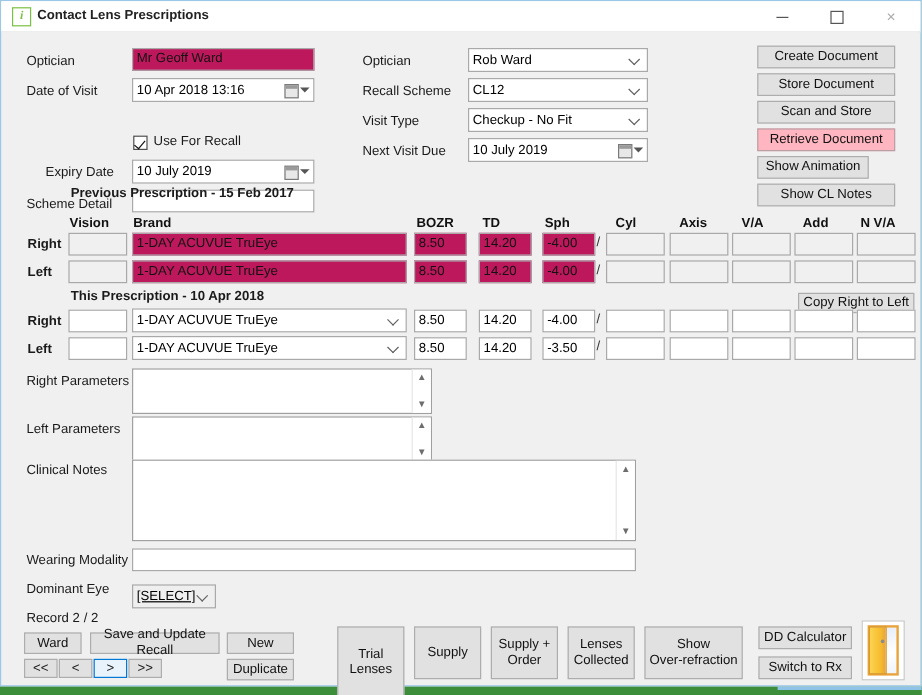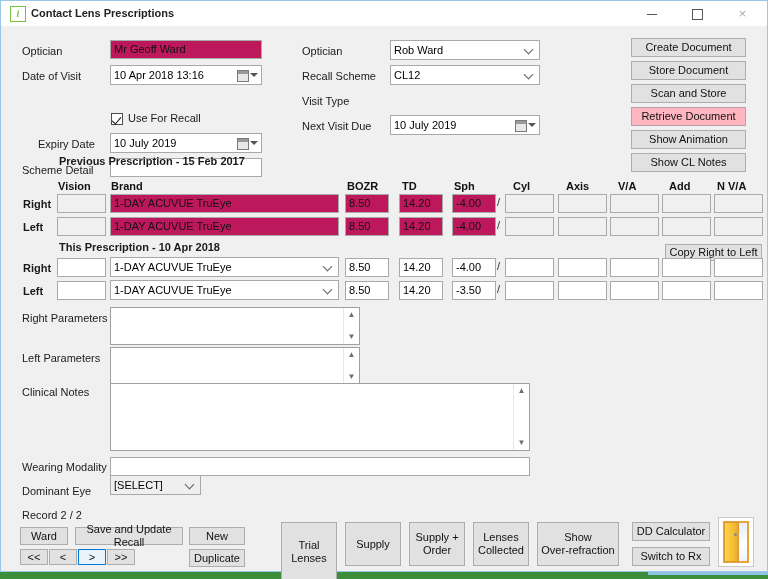--- a/index.html
+++ b/index.html
@@ -198,6 +198,10 @@
     </div>
 
     <div class="lbl" style="left:300px;top:69px;">Visit Type</div>
+    <div class="combo" style="left:388px;top:64px;width:150px;">
+      <span>Checkup - No Fit</span>
+      <span class="chev"></span>
+    </div>
 
     <div class="lbl" style="left:300px;top:94px;">Next Visit Due</div>
     <div class="dtpick" style="left:388px;top:89px;width:150px;">

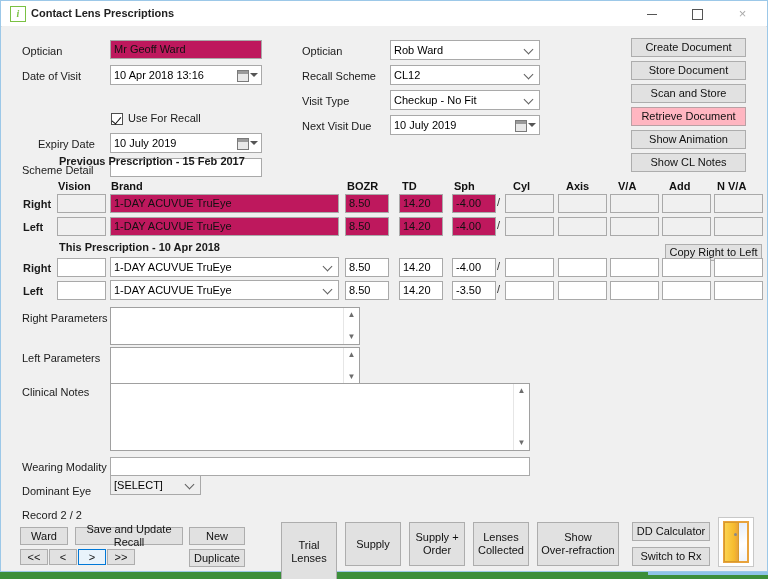--- a/index.html
+++ b/index.html
@@ -214,7 +214,7 @@
     <div class="btn" style="left:629px;top:12px;width:115px;height:19px;">Create Document</div>
     <div class="btn" style="left:629px;top:58px;width:115px;height:19px;">Scan and Store</div>
     <div class="btn pink" style="left:629px;top:81px;width:115px;height:19px;">Retrieve Document</div>
-    <div class="btn" style="left:629px;top:104px;width:115px;height:19px;">Show Animation</div>
+    <div class="btn" style="left:629px;top:104px;width:93px;height:19px;">Show Animation</div>
     <div class="btn" style="left:629px;top:127px;width:115px;height:19px;">Show CL Notes</div>
 
     <div class="lbl bold" style="left:57px;top:129px;">Previous Prescription - 15 Feb 2017</div>

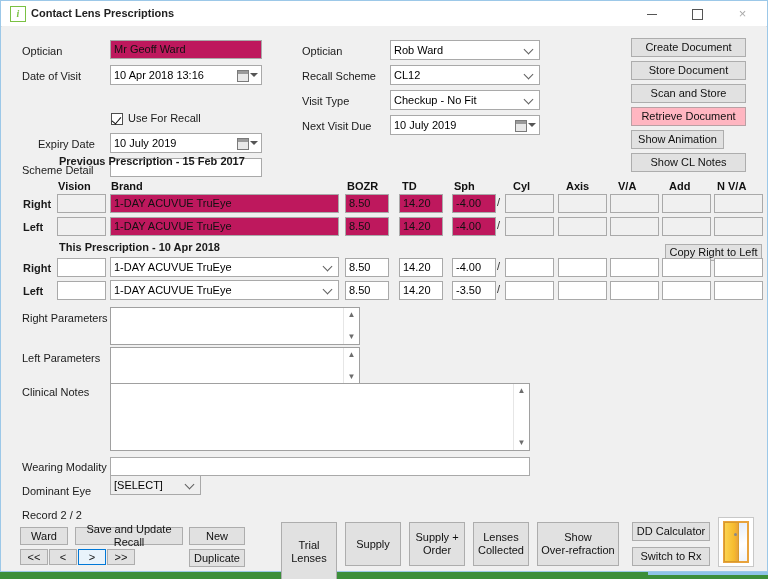--- a/index.html
+++ b/index.html
@@ -322,7 +322,7 @@
     <div class="tbox" style="left:108px;top:431px;width:420px;"></div>
 
     <div class="lbl" style="left:20px;top:459px;">Dominant Eye</div>
-    <div class="combo grey" style="left:108px;top:449px;width:91px;">
+    <div class="combo grey" style="left:108px;top:461px;width:70px;text-decoration:underline;">
       <span>[SELECT]</span>
       <span class="chev"></span>
     </div>

